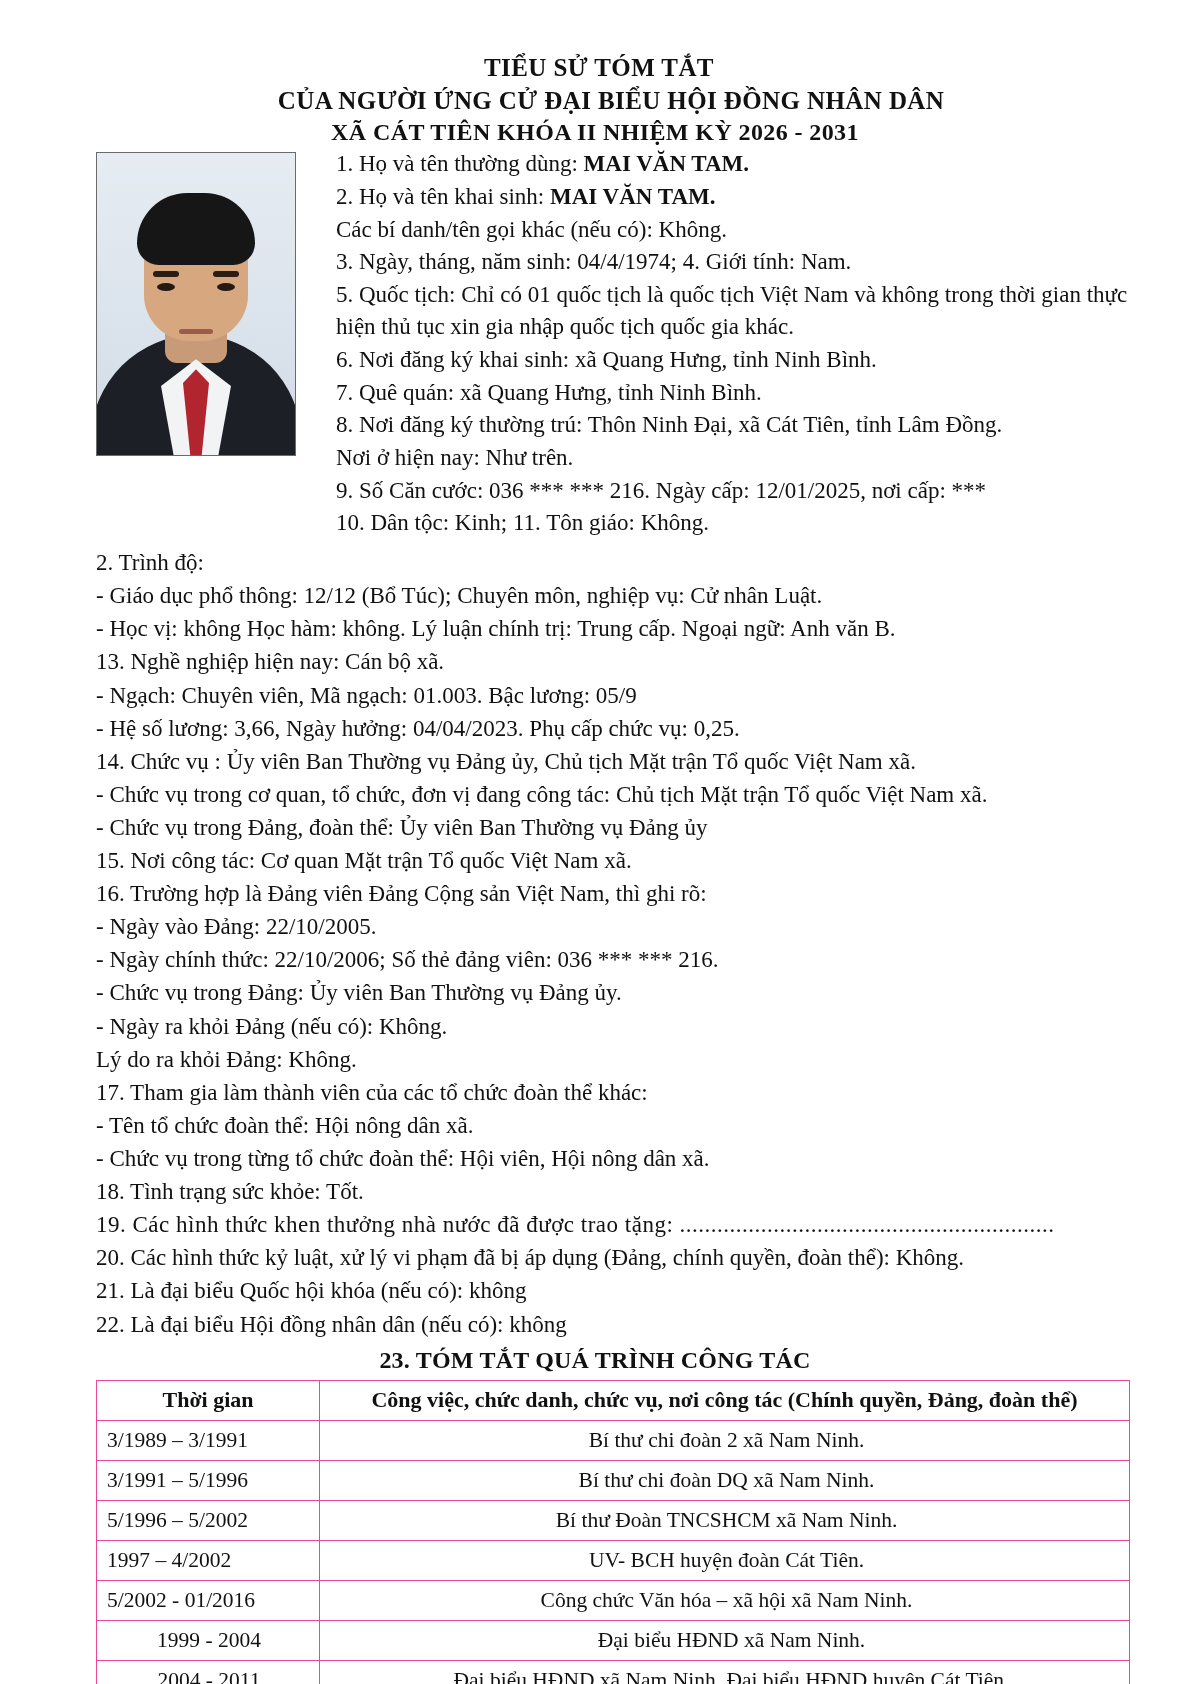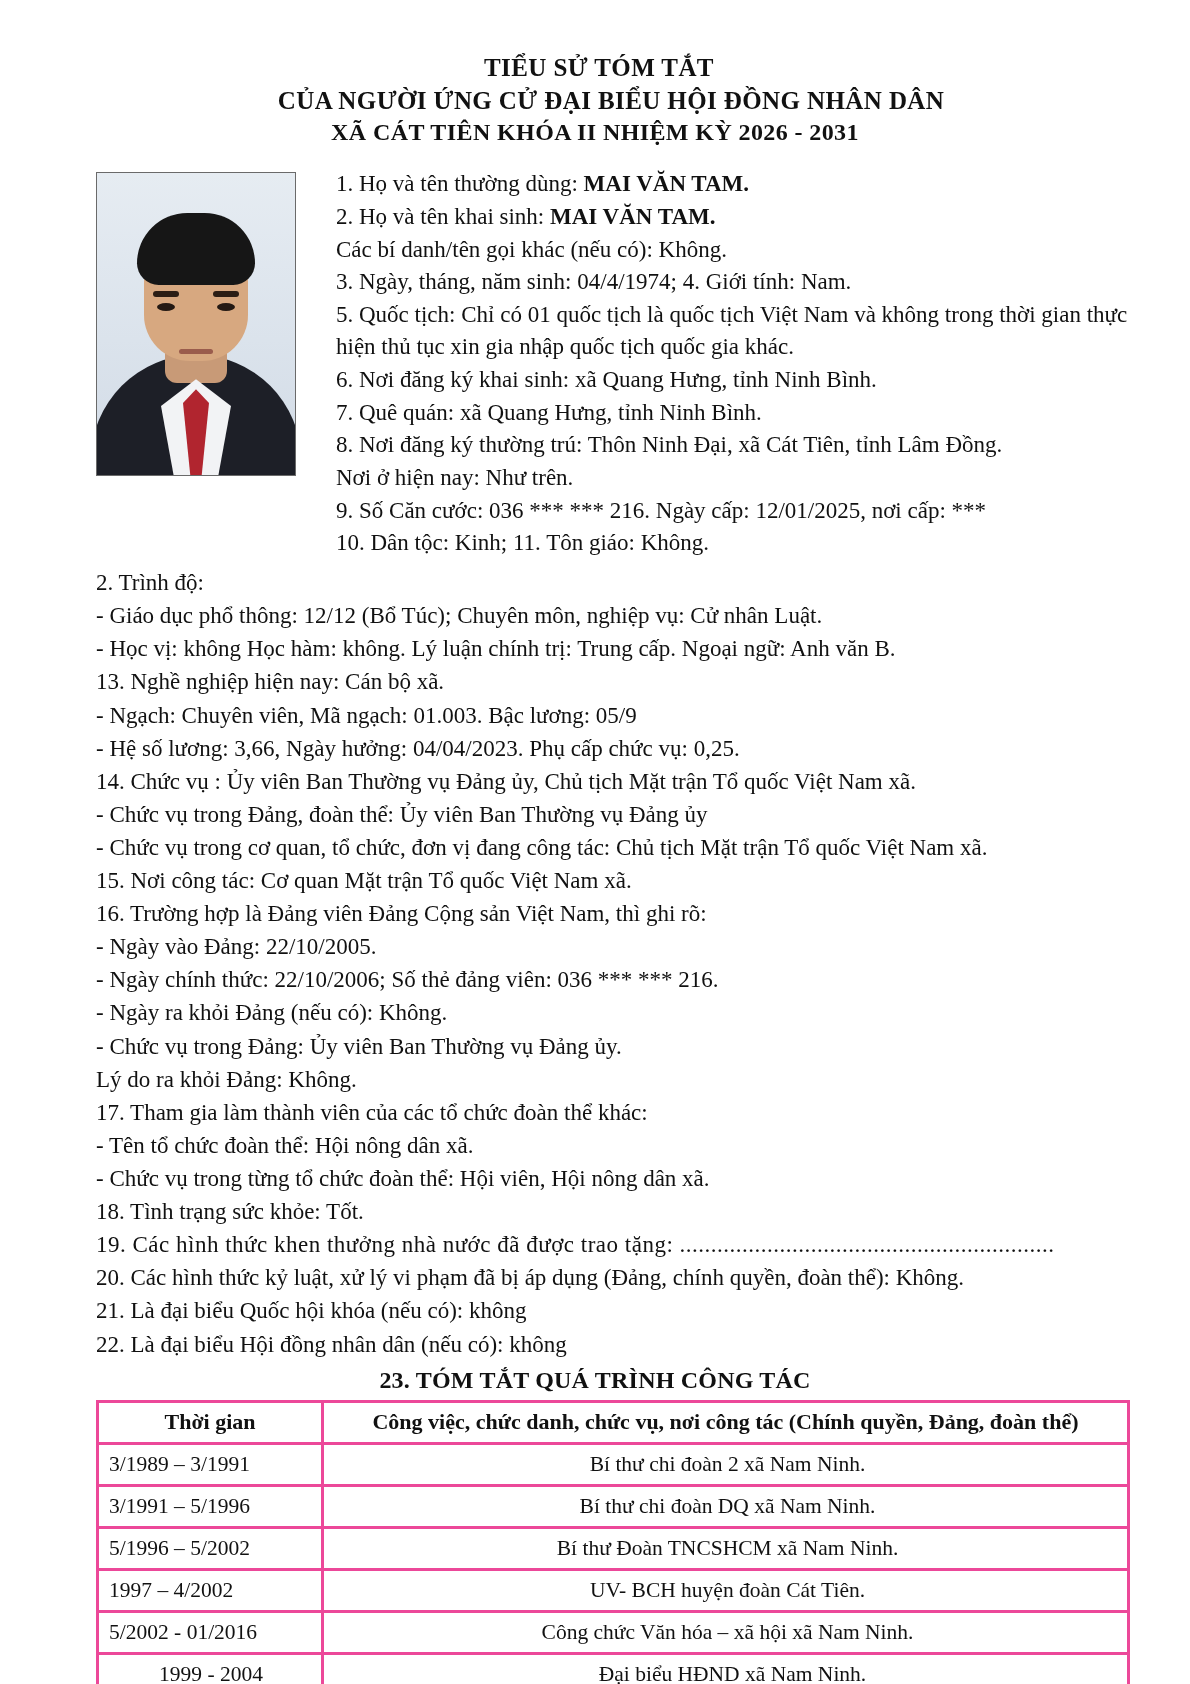--- a/index.html
+++ b/index.html
@@ -40,7 +40,6 @@
 
   
   .top-block {
-    margin-top: 20px;
     padding-left: 96px;
     padding-right: 56px;
     display: flex;

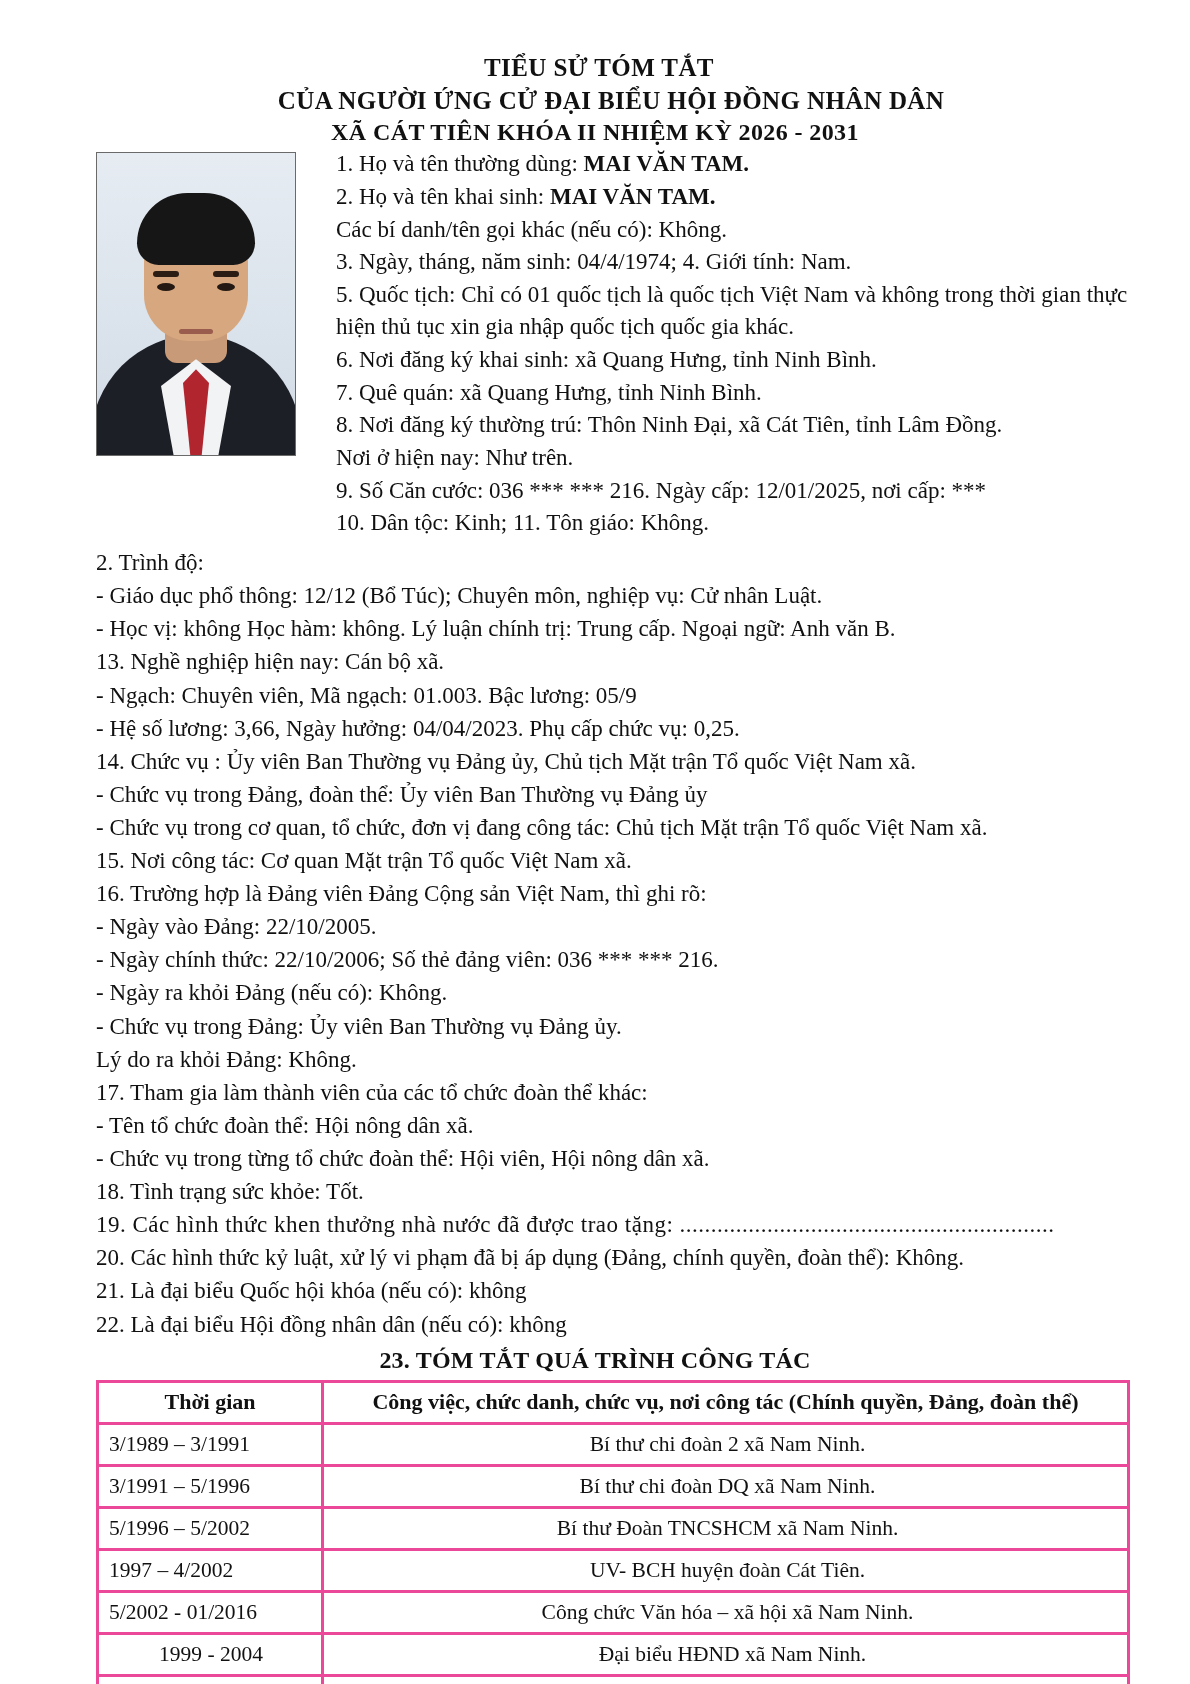--- a/index.html
+++ b/index.html
@@ -250,8 +250,8 @@
     <p>- Ngạch: Chuyên viên, Mã ngạch: 01.003. Bậc lương: 05/9</p>
     <p>- Hệ số lương: 3,66, Ngày hưởng: 04/04/2023. Phụ cấp chức vụ: 0,25.</p>
     <p>14. Chức vụ : Ủy viên Ban Thường vụ Đảng ủy, Chủ tịch Mặt trận Tổ quốc Việt Nam xã.</p>
+    <p>- Chức vụ trong cơ quan, tổ chức, đơn vị đang công tác: Chủ tịch Mặt trận Tổ quốc Việt Nam xã.</p>
     <p>- Chức vụ trong Đảng, đoàn thể: Ủy viên Ban Thường vụ Đảng ủy</p>
-    <p>- Chức vụ trong cơ quan, tổ chức, đơn vị đang công tác: Chủ tịch Mặt trận Tổ quốc Việt Nam xã.</p>
     <p>15. Nơi công tác: Cơ quan Mặt trận Tổ quốc Việt Nam xã.</p>
     <p>16. Trường hợp là Đảng viên Đảng Cộng sản Việt Nam, thì ghi rõ:</p>
     <p>- Ngày vào Đảng: 22/10/2005.</p>

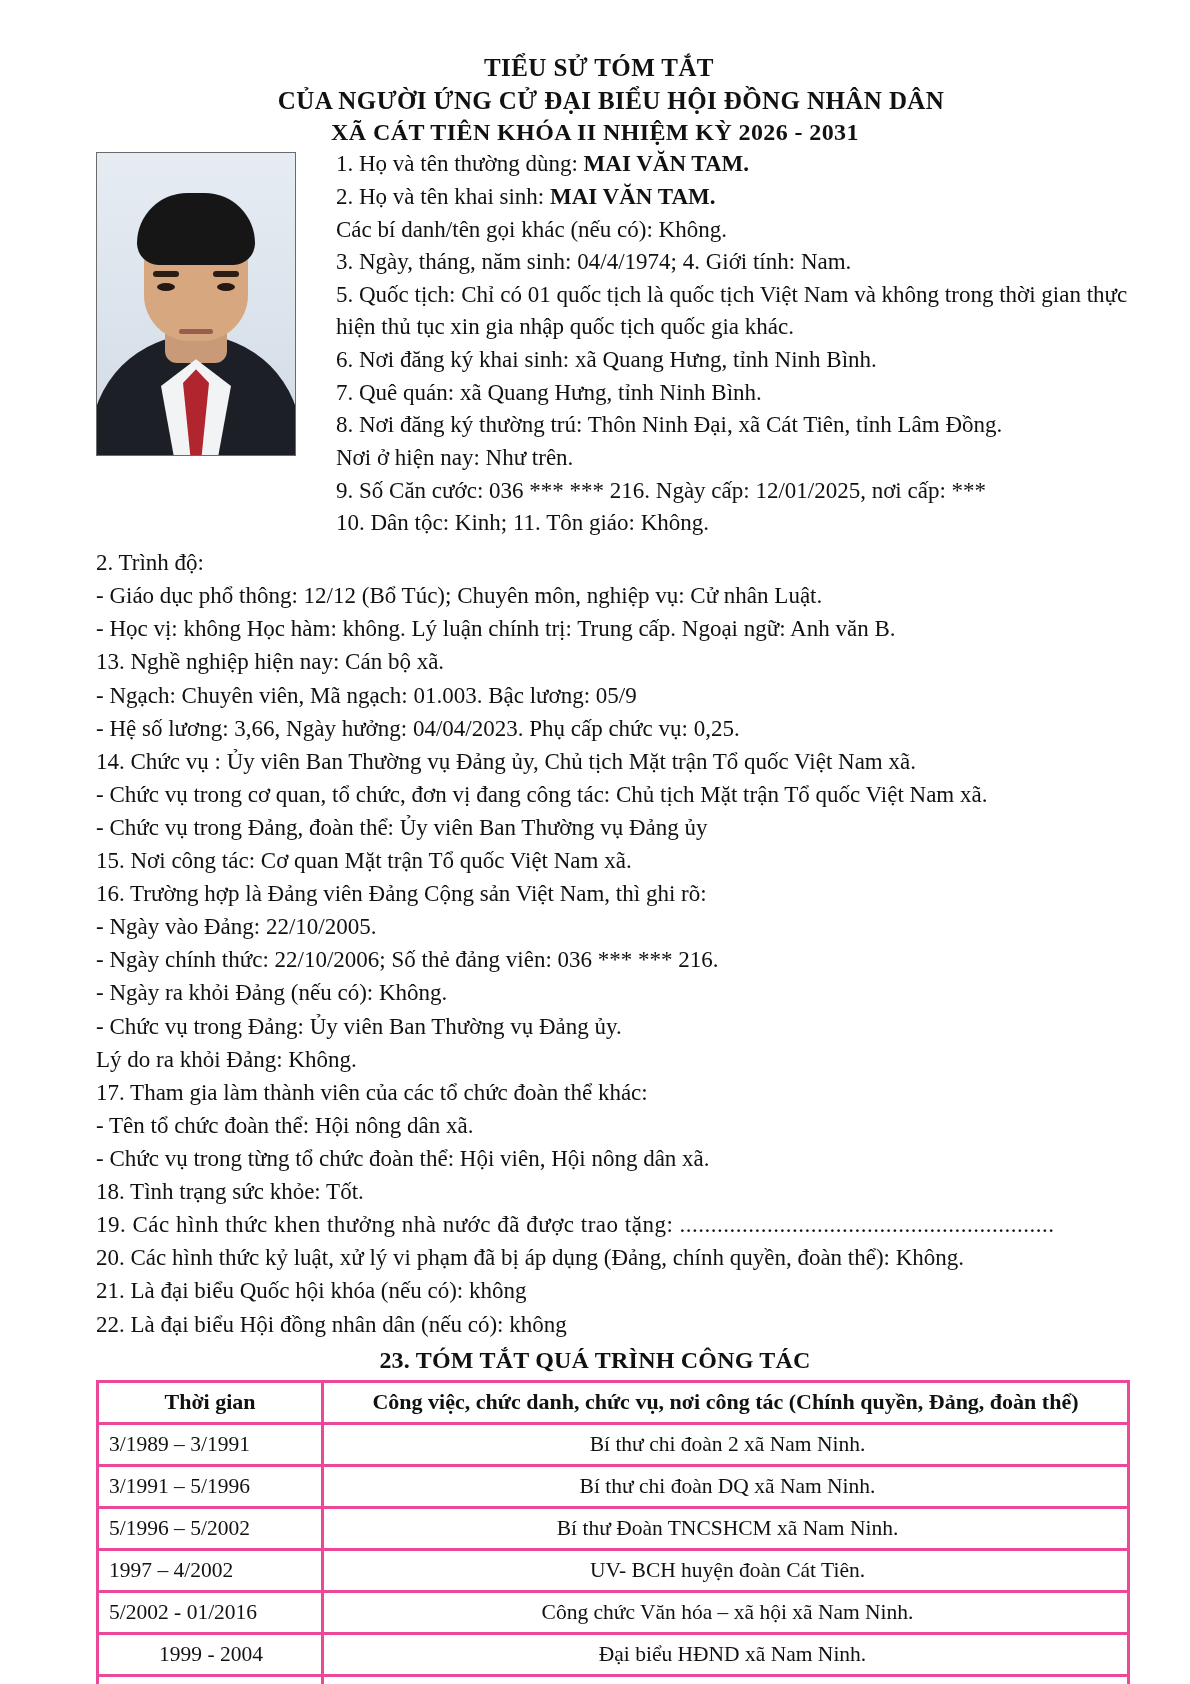--- a/index.html
+++ b/index.html
@@ -256,8 +256,8 @@
     <p>16. Trường hợp là Đảng viên Đảng Cộng sản Việt Nam, thì ghi rõ:</p>
     <p>- Ngày vào Đảng: 22/10/2005.</p>
     <p>- Ngày chính thức: 22/10/2006; Số thẻ đảng viên: 036 *** *** 216.</p>
+    <p>- Chức vụ trong Đảng: Ủy viên Ban Thường vụ Đảng ủy.</p>
     <p>- Ngày ra khỏi Đảng (nếu có): Không.</p>
-    <p>- Chức vụ trong Đảng: Ủy viên Ban Thường vụ Đảng ủy.</p>
     <p>Lý do ra khỏi Đảng: Không.</p>
     <p>17. Tham gia làm thành viên của các tổ chức đoàn thể khác:</p>
     <p>- Tên tổ chức đoàn thể: Hội nông dân xã.</p>

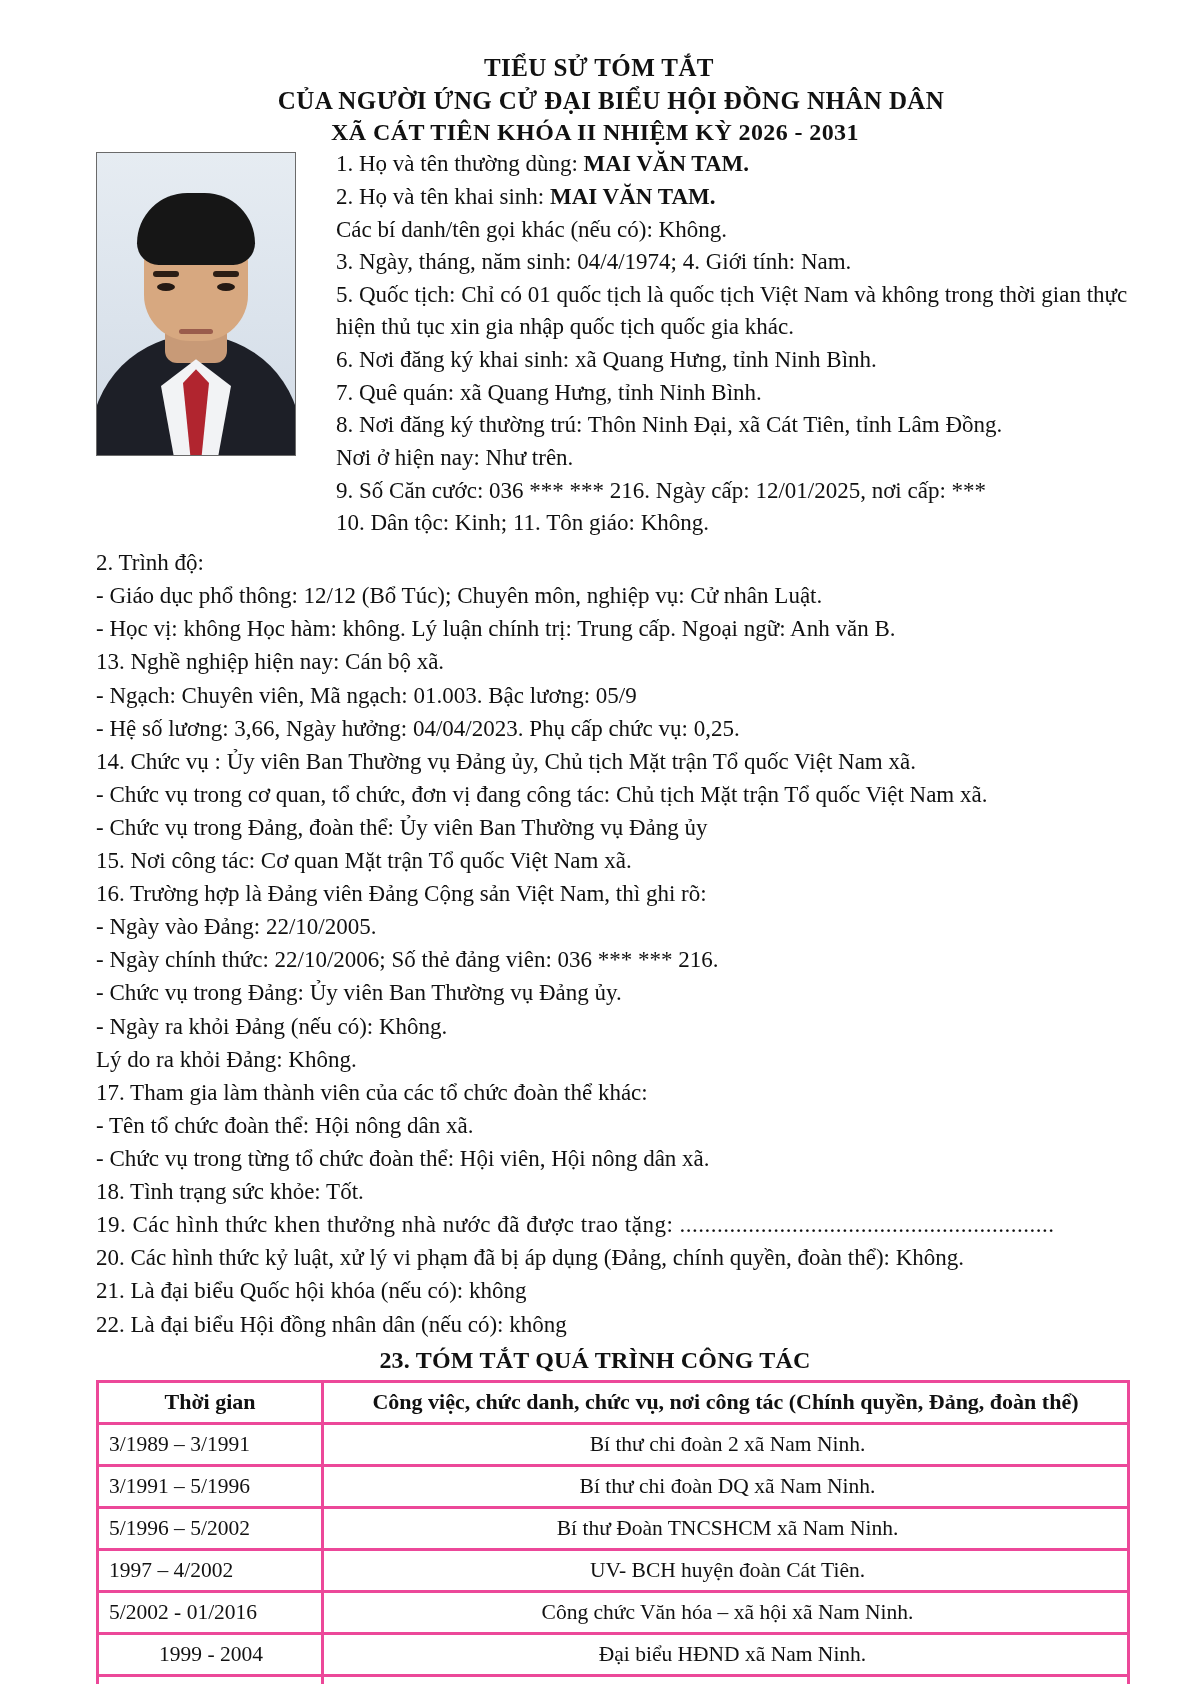--- a/index.html
+++ b/index.html
@@ -169,7 +169,7 @@
     font-size: 21.5px;
   }
   table.career th, table.career td {
-    border: 3px solid #ec4899;
+    border: 1px solid #ec4899;
     padding: 4px 8px;
     vertical-align: middle;
     line-height: 1.25;

